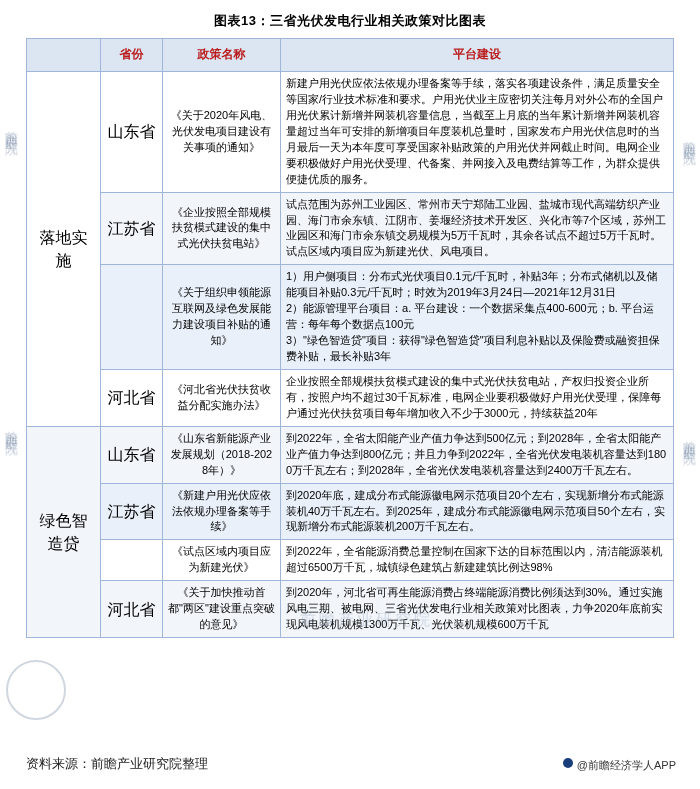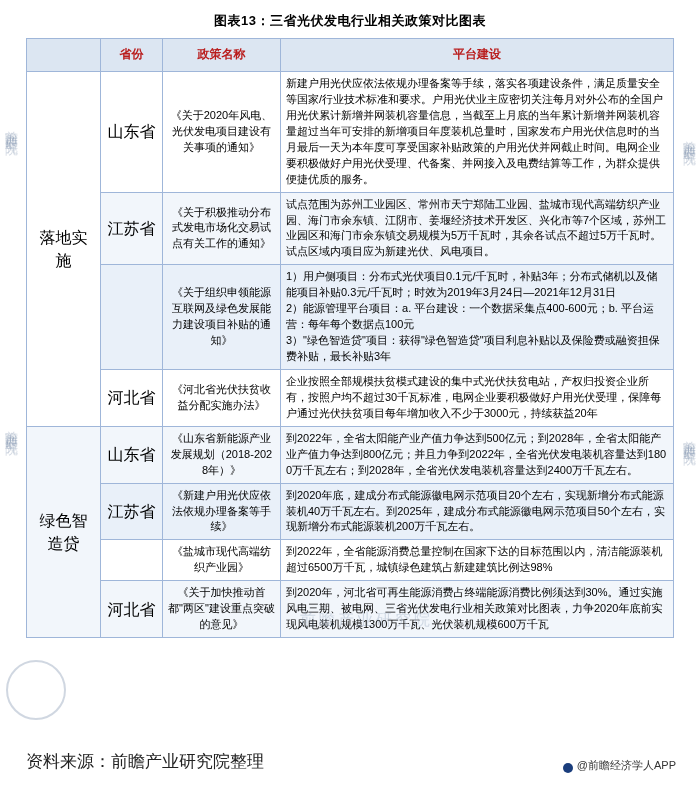--- a/index.html
+++ b/index.html
@@ -171,7 +171,7 @@
       </tr>
       <tr class="rowB">
         <td class="prov">江苏省</td>
-        <td class="pol">《关于积极推动分布式发电市场化交易试点有关工作的通知》</td>
+        <td class="pol">《企业按照全部规模扶贫模式建设的集中式光伏扶贫电站》</td>
         <td class="content">试点范围为苏州工业园区、常州市天宁郑陆工业园、盐城市现代高端纺织产业园、海门市余东镇、江阴市、姜堰经济技术开发区、兴化市等7个区域，苏州工业园区和海门市余东镇交易规模为5万千瓦时，其余各试点不超过5万千瓦时。试点区域内项目应为新建光伏、风电项目。</td>
       </tr>
       <tr class="rowC">

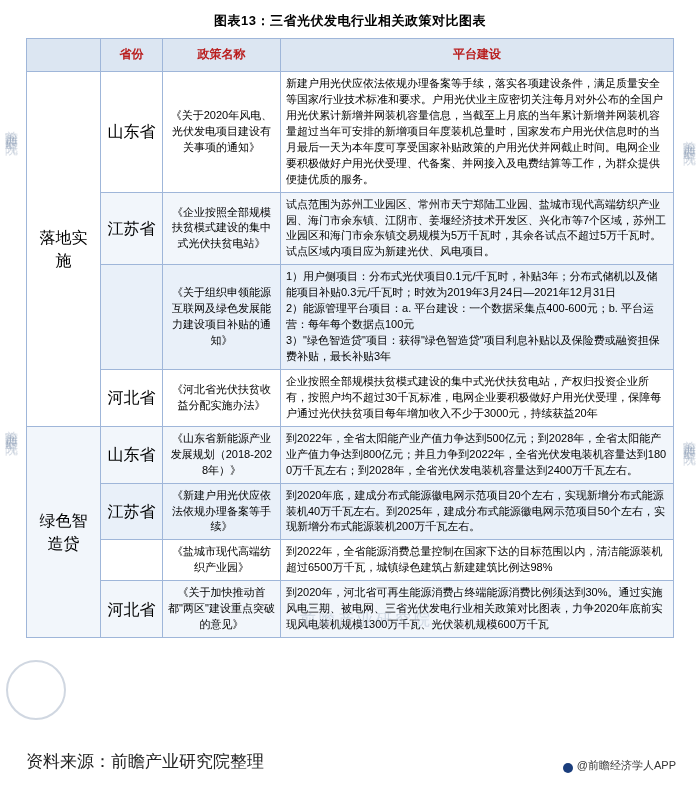--- a/index.html
+++ b/index.html
@@ -199,7 +199,7 @@
       </tr>
       <tr class="rowA">
         <td class="prov"></td>
-        <td class="pol">《盐城市现代高端纺织产业园》</td>
+        <td class="pol">《试点区域内项目应为新建光伏》</td>
         <td class="content">到2022年，全省能源消费总量控制在国家下达的目标范围以内，清洁能源装机超过6500万千瓦，城镇绿色建筑占新建建筑比例达98%</td>
       </tr>
       <tr class="rowB">

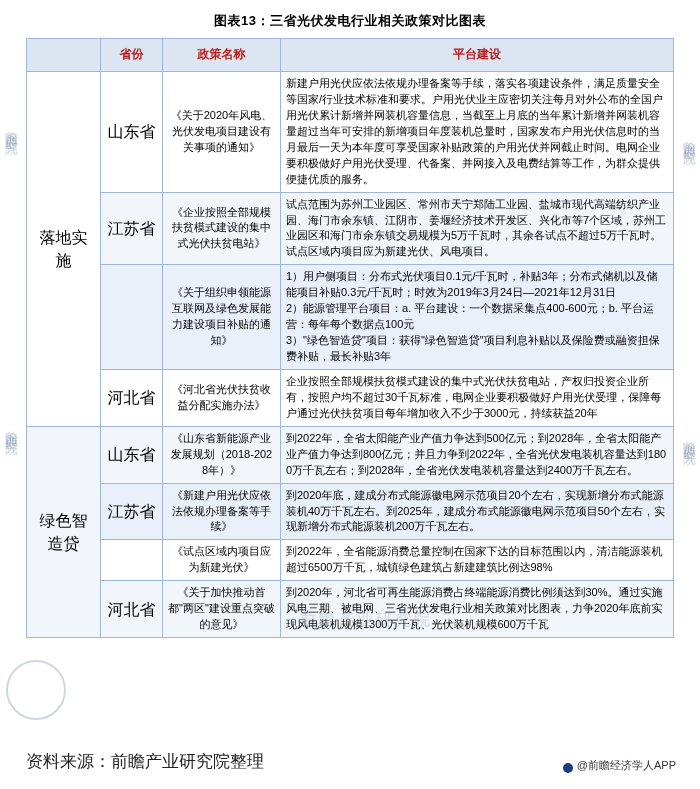--- a/index.html
+++ b/index.html
@@ -78,7 +78,7 @@
     position: absolute;
     left: 26px;
     bottom: 16px;
-    font-size: 17px;
+    font-size: 13px;
     color: #222;
   }
   .brand {

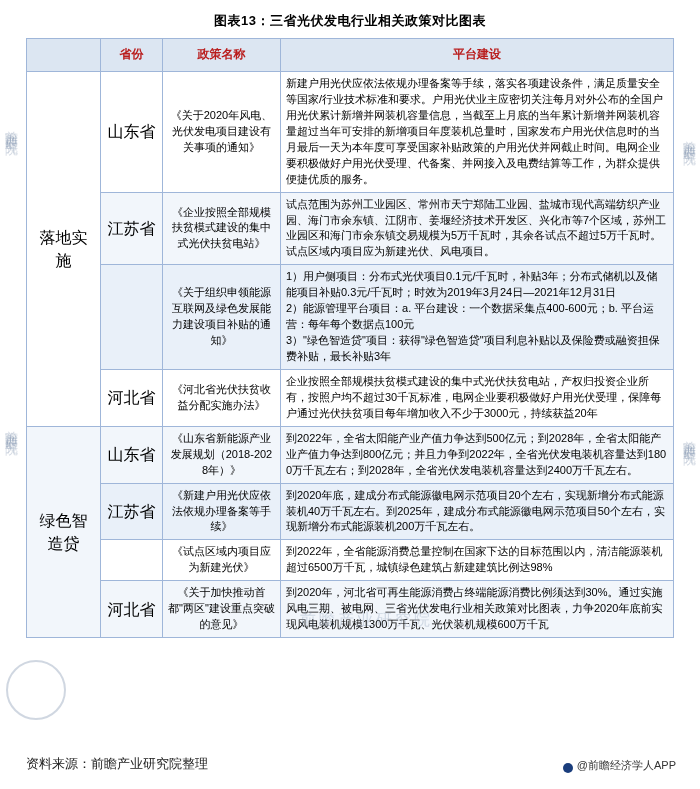--- a/index.html
+++ b/index.html
@@ -88,7 +88,7 @@
     font-size: 11px;
     color: #333;
     display: flex;
-    align-items: flex-end;
+    align-items: flex-start;
     gap: 4px;
   }
   .brand .dot {

